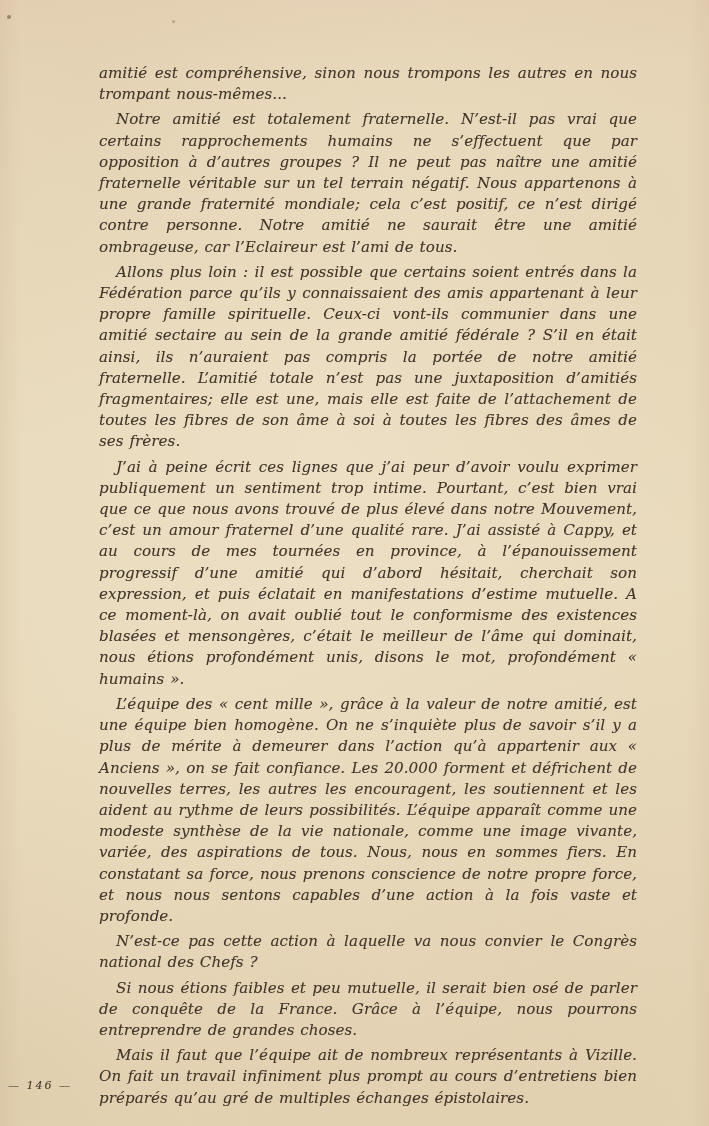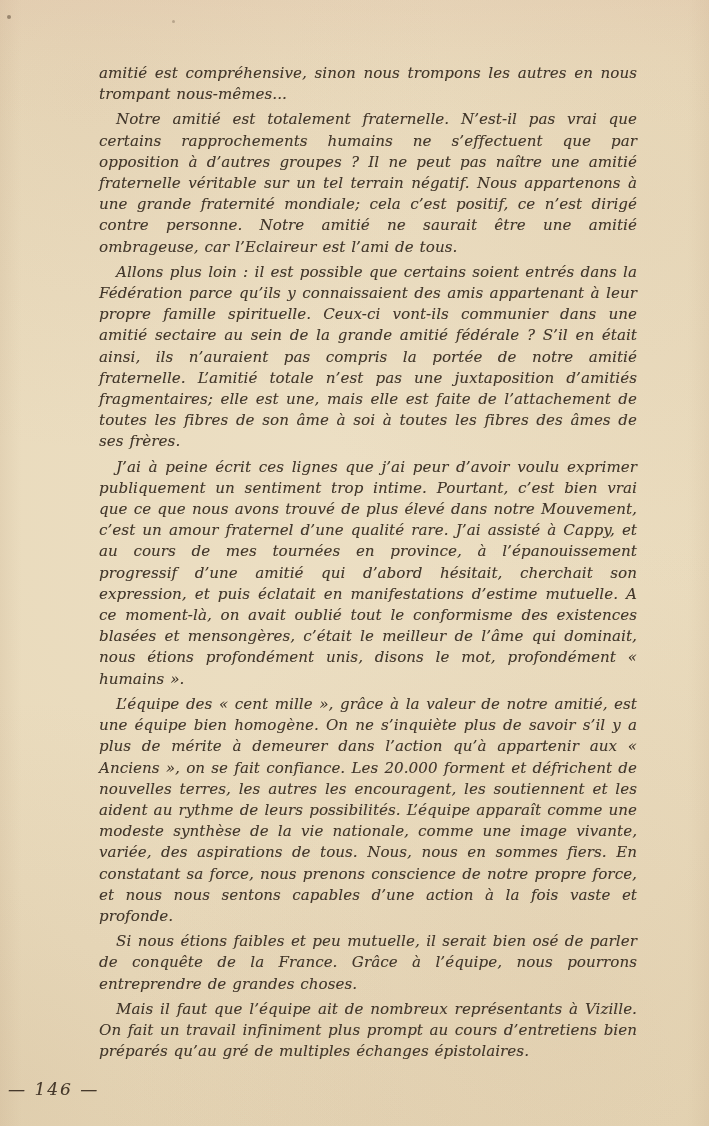--- a/index.html
+++ b/index.html
@@ -88,6 +88,7 @@
       <p class="paragraph indent">Allons plus loin : il est possible que certains soient entrés dans la Fédération parce qu’ils y connaissaient des amis appartenant à leur propre famille spirituelle. Ceux-ci vont-ils communier dans une amitié sectaire au sein de la grande amitié fédérale ? S’il en était ainsi, ils n’auraient pas compris la portée de notre amitié fraternelle. L’amitié totale n’est pas une juxtaposition d’amitiés fragmentaires; elle est une, mais elle est faite de l’attachement de toutes les fibres de son âme à soi à toutes les fibres des âmes de ses frères.</p>
       <p class="paragraph indent">J’ai à peine écrit ces lignes que j’ai peur d’avoir voulu exprimer publiquement un sentiment trop intime. Pourtant, c’est bien vrai que ce que nous avons trouvé de plus élevé dans notre Mouvement, c’est un amour fraternel d’une qualité rare. J’ai assisté à Cappy, et au cours de mes tournées en province, à l’épanouissement progressif d’une amitié qui d’abord hésitait, cherchait son expression, et puis éclatait en manifestations d’estime mutuelle. A ce moment-là, on avait oublié tout le conformisme des existences blasées et mensongères, c’était le meilleur de l’âme qui dominait, nous étions profondément unis, disons le mot, profondément « humains ».</p>
       <p class="paragraph indent">L’équipe des « cent mille », grâce à la valeur de notre amitié, est une équipe bien homogène. On ne s’inquiète plus de savoir s’il y a plus de mérite à demeurer dans l’action qu’à appartenir aux « Anciens », on se fait confiance. Les 20.000 forment et défrichent de nouvelles terres, les autres les encouragent, les soutiennent et les aident au rythme de leurs possibilités. L’équipe apparaît comme une modeste synthèse de la vie nationale, comme une image vivante, variée, des aspirations de tous. Nous, nous en sommes fiers. En constatant sa force, nous prenons conscience de notre propre force, et nous nous sentons capables d’une action à la fois vaste et profonde.</p>
+      <p class="paragraph indent">N’est-ce pas cette action à laquelle va nous convier le Congrès national des Chefs ?</p>
       <p class="paragraph indent">Si nous étions faibles et peu mutuelle, il serait bien osé de parler de conquête de la France. Grâce à l’équipe, nous pourrons entreprendre de grandes choses.</p>
       <p class="paragraph indent">Mais il faut que l’équipe ait de nombreux représentants à Vizille. On fait un travail infiniment plus prompt au cours d’entretiens bien préparés qu’au gré de multiples échanges épistolaires.</p>
     </main>

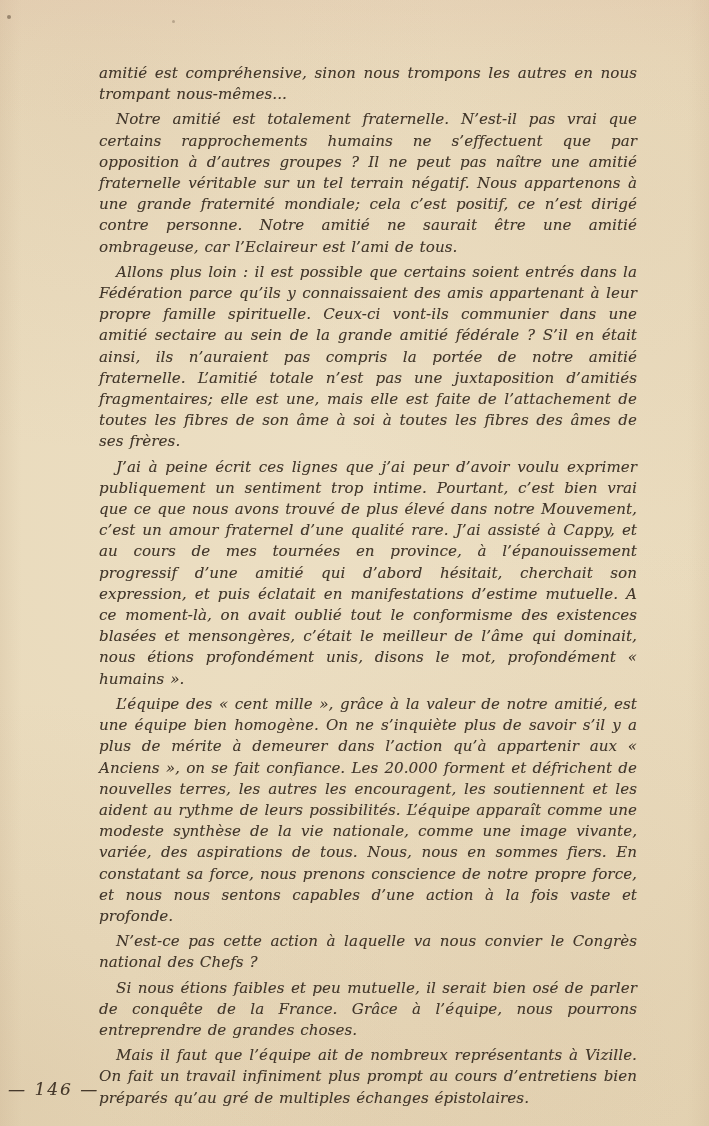--- a/index.html
+++ b/index.html
@@ -67,7 +67,7 @@
     position: absolute;
     left: 8px;
     top: 1079px;
-    font-size: 17px;
+    font-size: 11px;
     letter-spacing: 2px;
     color: #46392b;
     text-shadow: 0.3px 0.3px 0 rgba(63,52,40,0.30);

